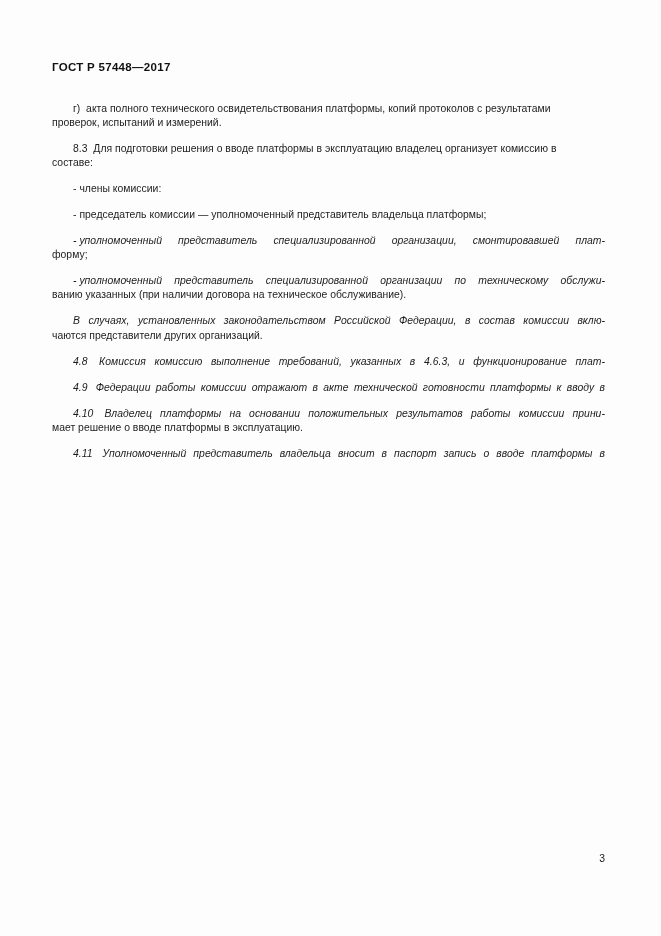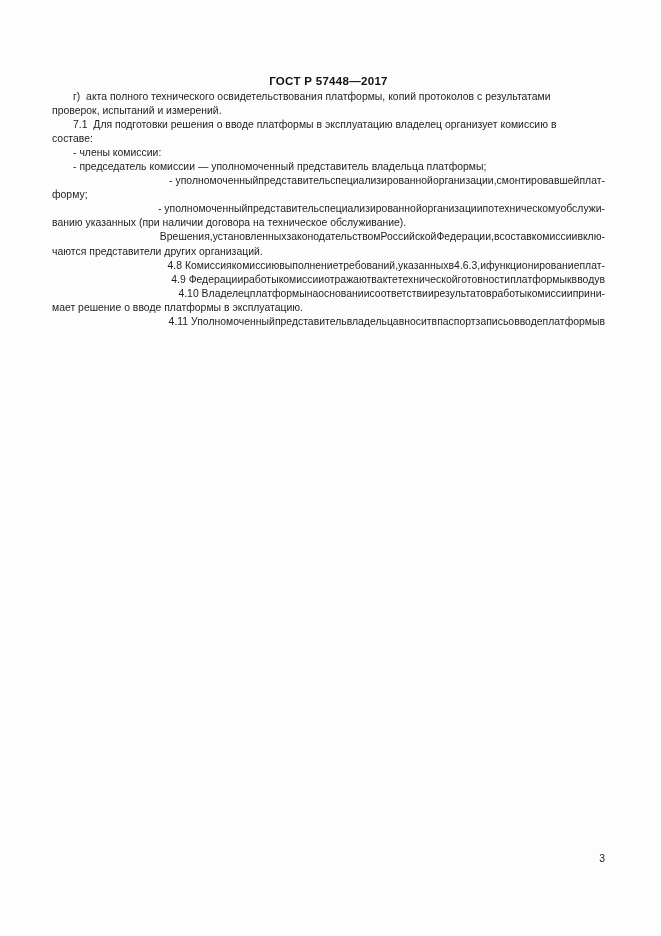--- a/index.html
+++ b/index.html
@@ -27,13 +27,12 @@
     left: 52px;
     right: 56px;
     top: 61px;
-    text-align: center;
+    text-align: left;
     font-size: 11.5px;
     font-weight: bold;
     letter-spacing: 0.3px;
     color: #111111;
     white-space: nowrap;
-    margin-top: 14px;
   }
   
   .body-block {

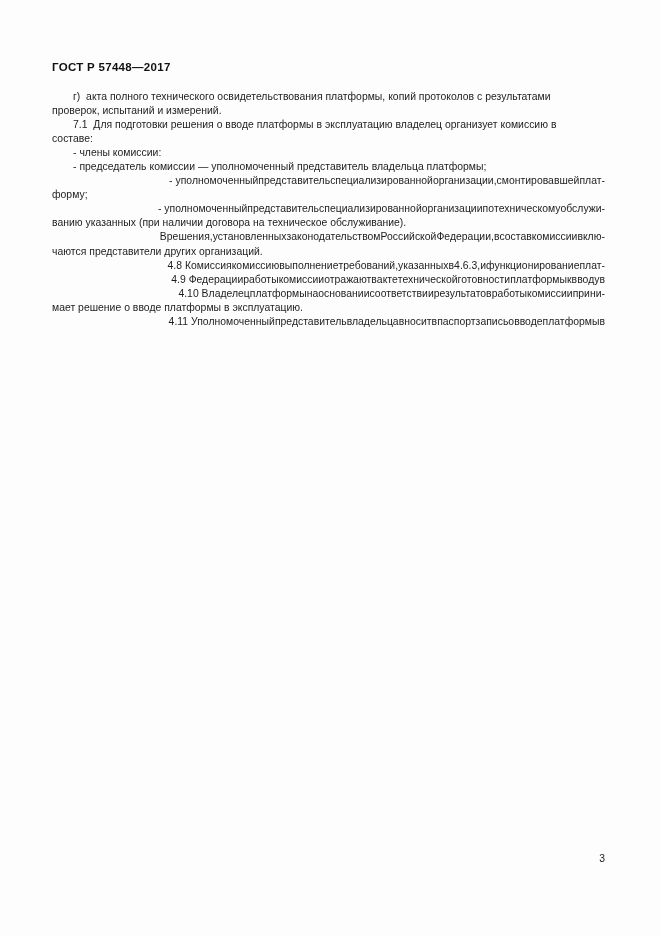--- a/index.html
+++ b/index.html
@@ -60,6 +60,7 @@
   
   .indent {
     padding-left: 21px;
+    margin-top: 12px;
   }
   
   .folio {

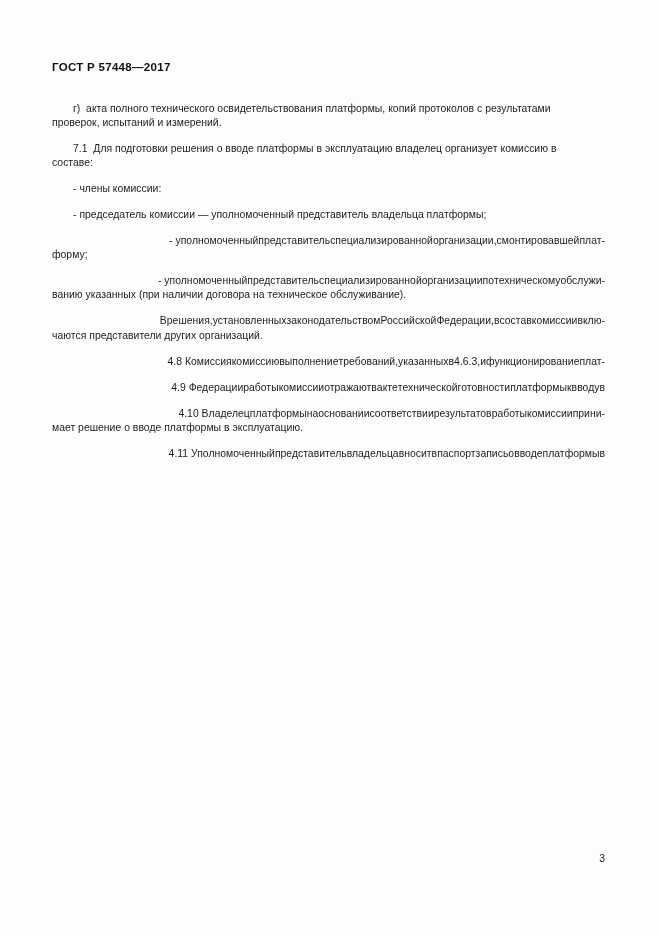--- a/index.html
+++ b/index.html
@@ -81,7 +81,7 @@
   <div class="body-block">
       <div class="txt-line indent">г)  акта полного технического освидетельствования платформы, копий протоколов с результатами</div>
       <div class="txt-line">проверок, испытаний и измерений.</div>
-      <div class="txt-line indent">7.1  Для подготовки решения о вводе платформы в эксплуатацию владелец организует комиссию в</div>
+      <div class="txt-line indent">8.3  Для подготовки решения о вводе платформы в эксплуатацию владелец организует комиссию в</div>
       <div class="txt-line">составе:</div>
       <div class="txt-line indent">- члены комиссии:</div>
       <div class="txt-line indent">- председатель комиссии — уполномоченный представитель владельца платформы;</div>

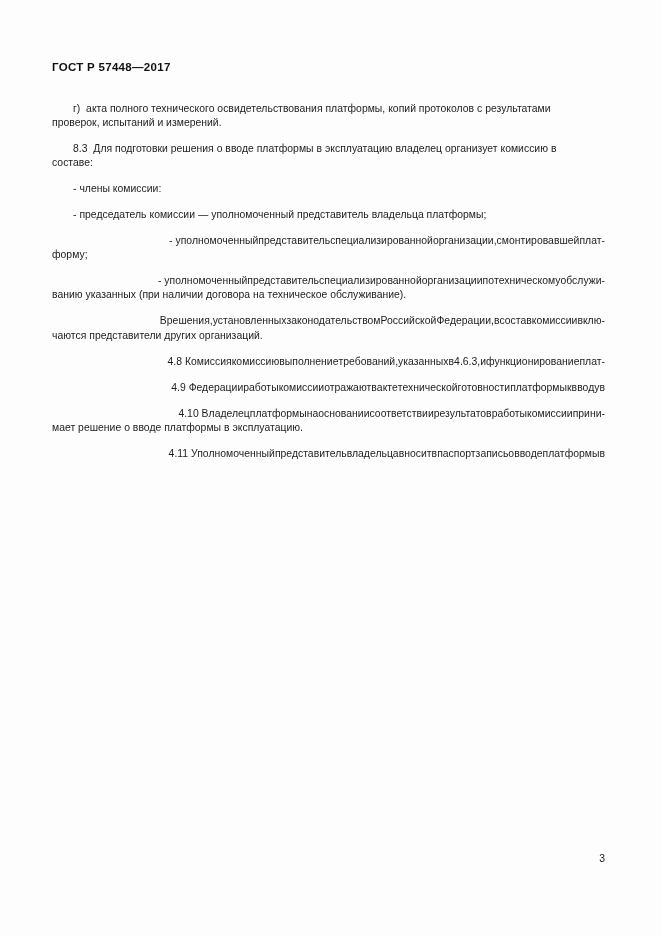--- a/index.html
+++ b/index.html
@@ -51,8 +51,9 @@
   
   .txt-line.justify {
     display: flex;
-    justify-content: flex-end;
+    justify-content: space-between;
     white-space: normal;
+    font-style: italic;
   }
   .txt-line.justify > span {
     white-space: pre;

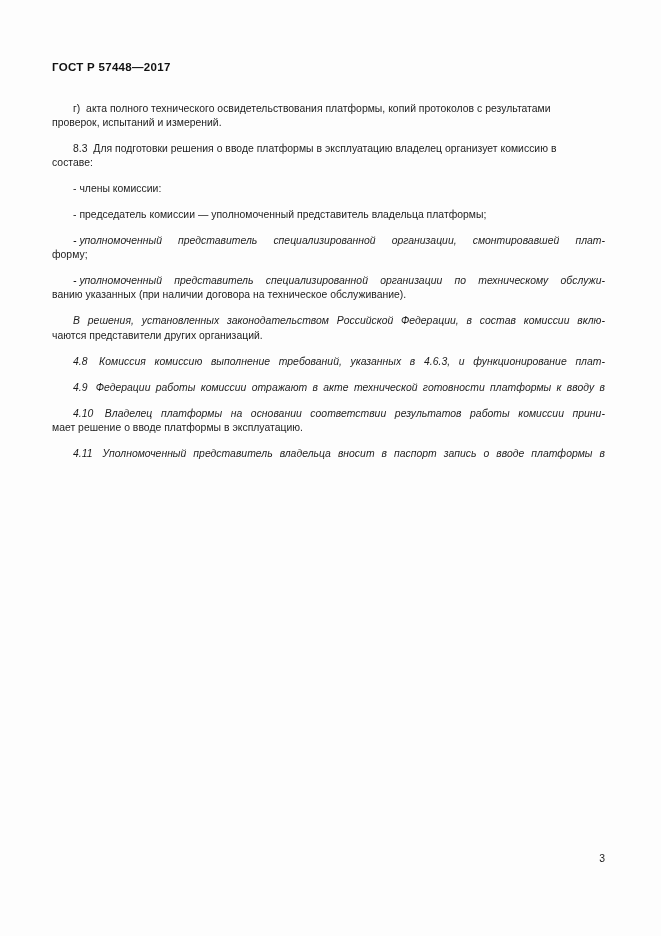--- a/index.html
+++ b/index.html
@@ -107,7 +107,7 @@
       <div class="txt-line">ванию указанных (при наличии договора на техническое обслуживание).</div>
       <div class="txt-line indent justify">
         <span>В</span>
-        <span>решения,</span>
+        <span>случаях,</span>
         <span>установленных</span>
         <span>законодательством</span>
         <span>Российской</span>

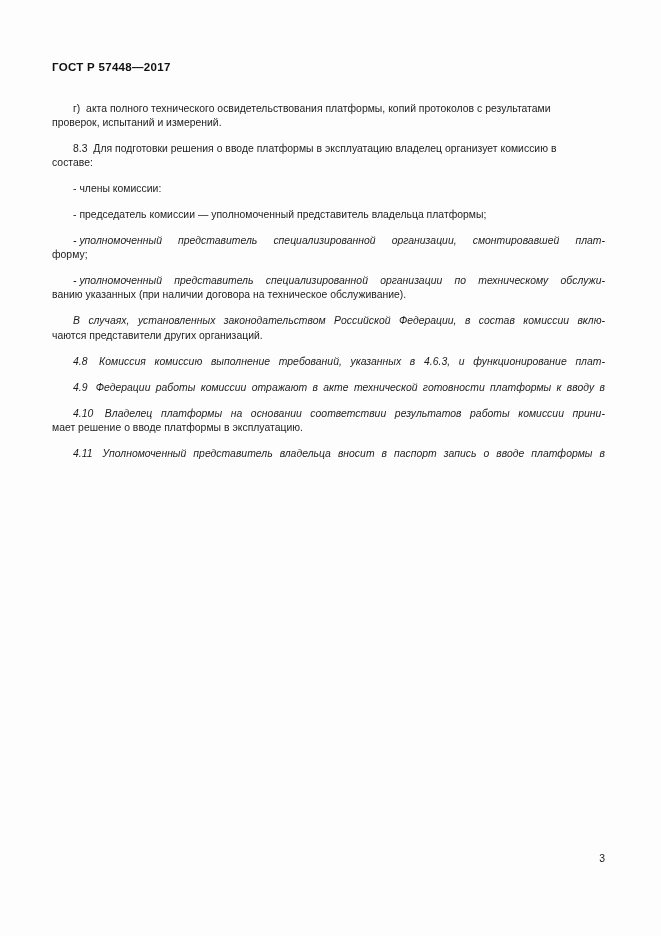--- a/index.html
+++ b/index.html
@@ -152,7 +152,7 @@
         <span>платформы</span>
         <span>на</span>
         <span>основании</span>
-        <span>соответствии</span>
+        <span>положительных</span>
         <span>результатов</span>
         <span>работы</span>
         <span>комиссии</span>

